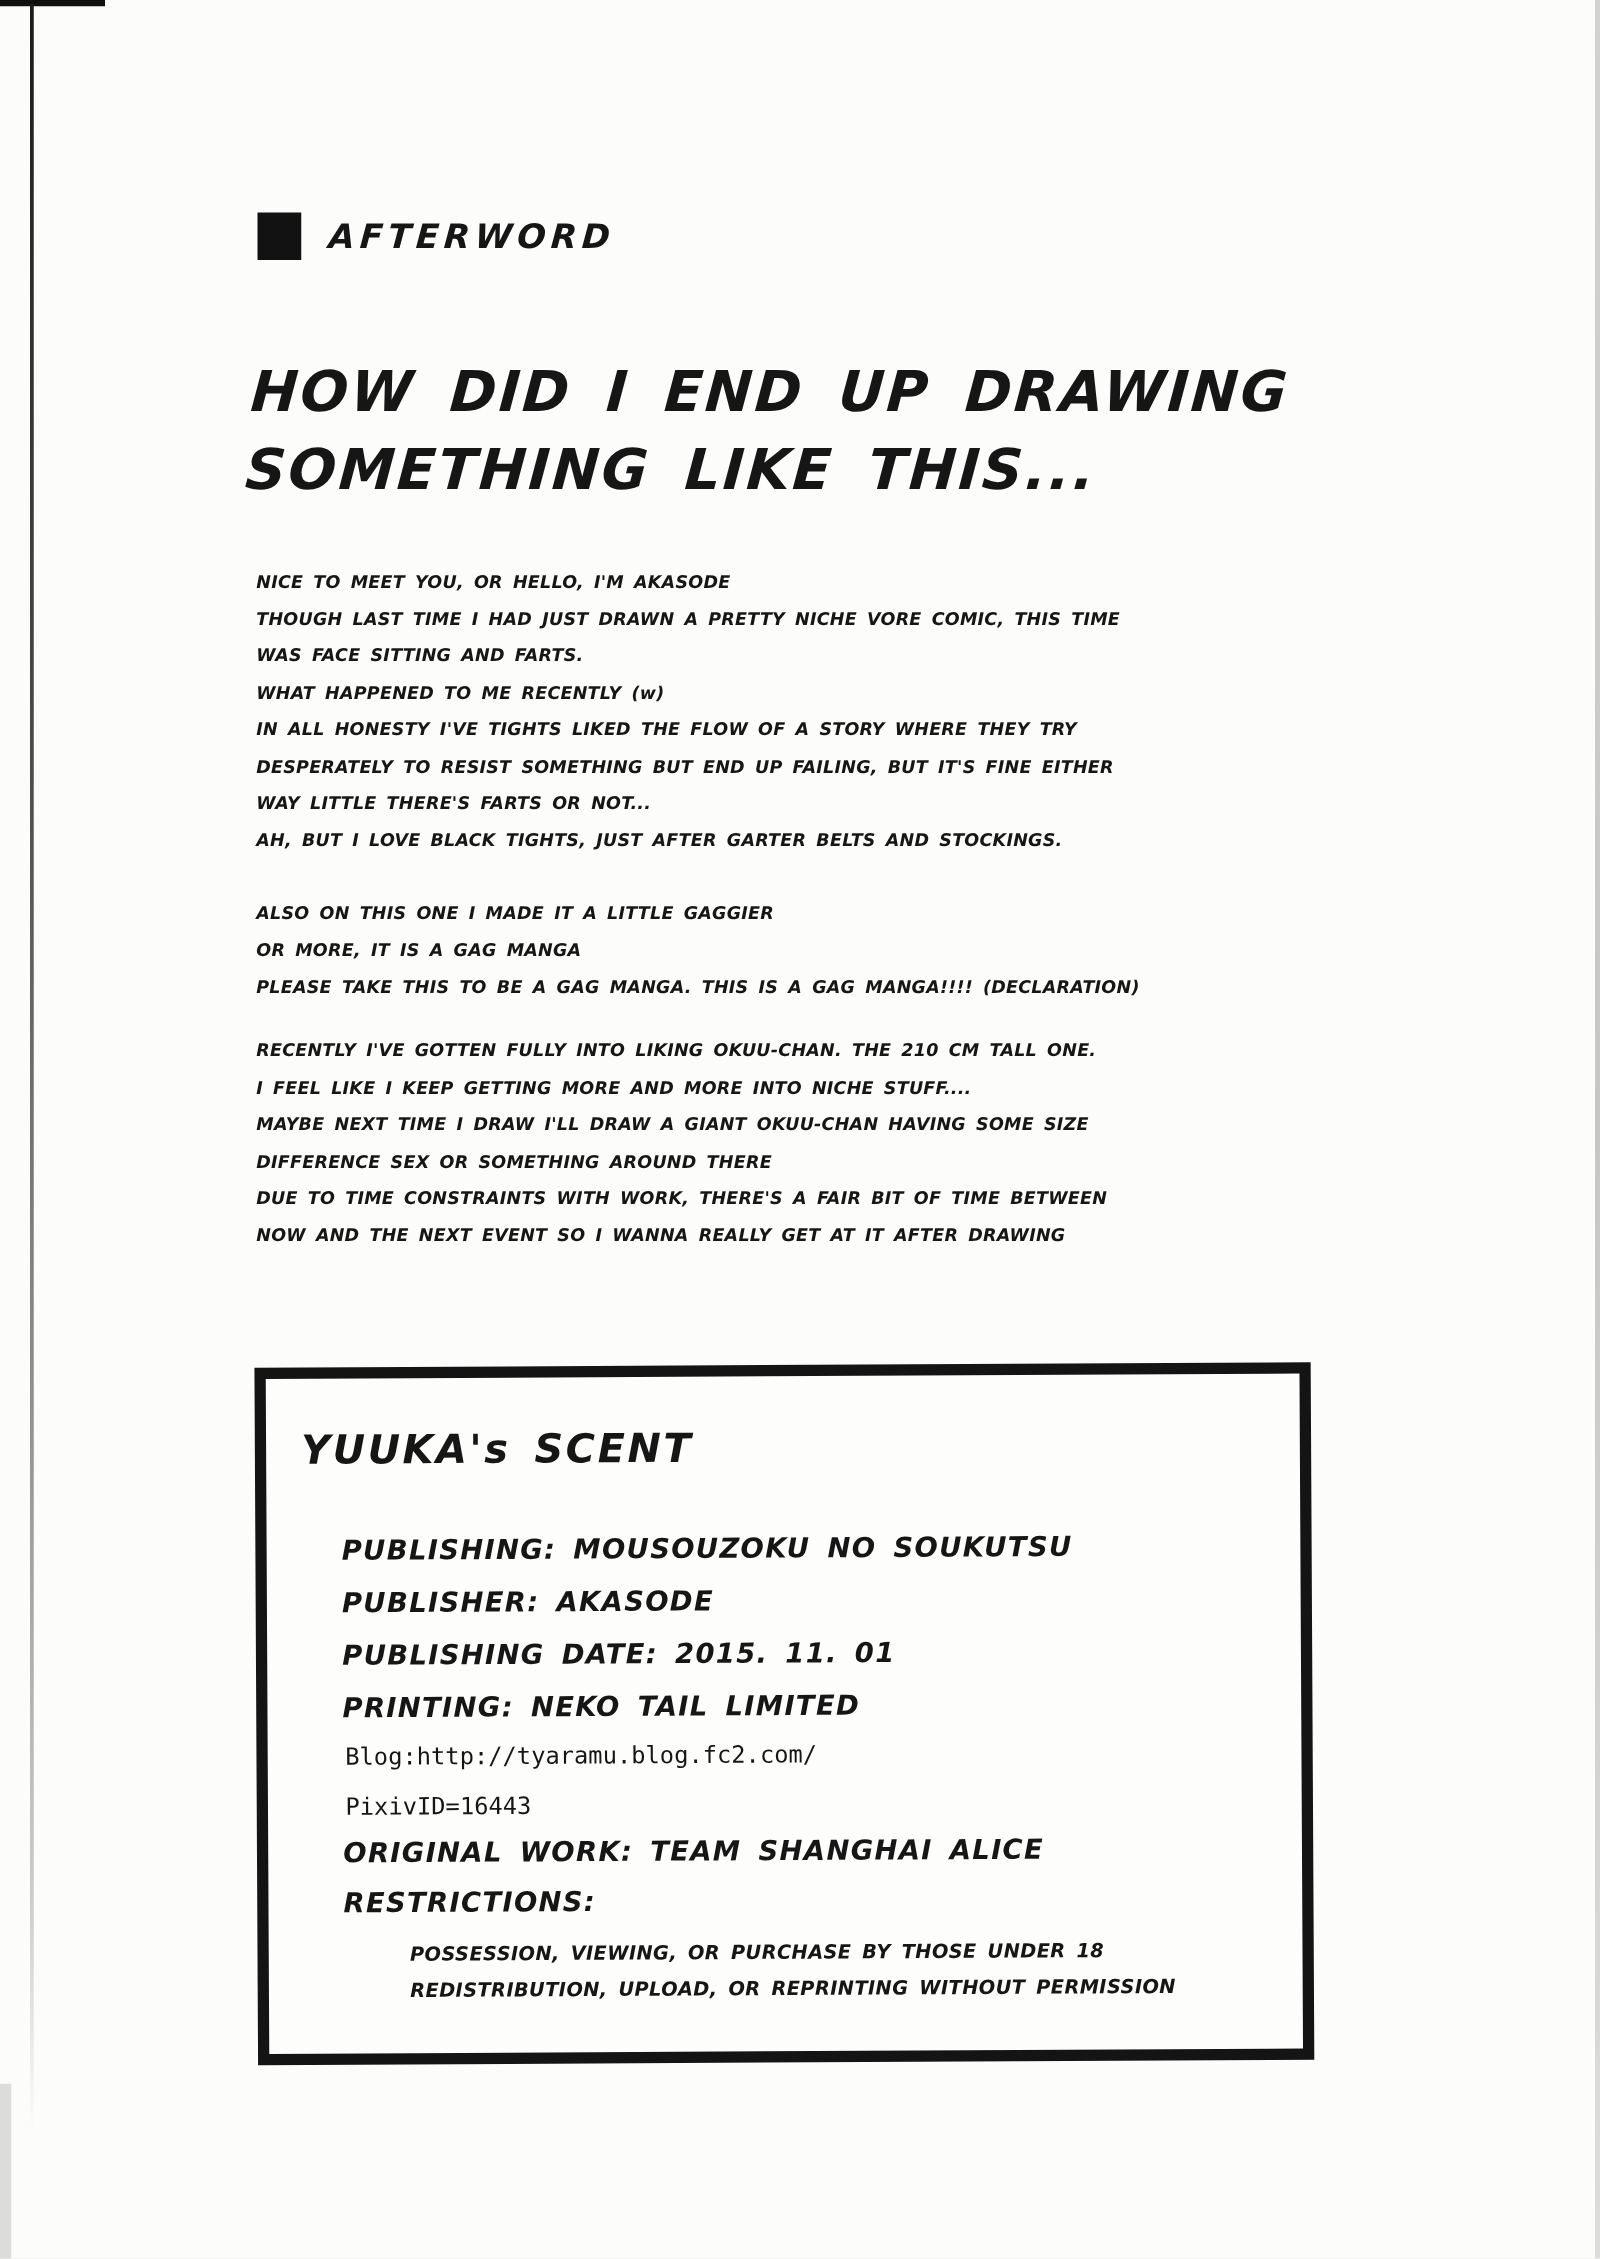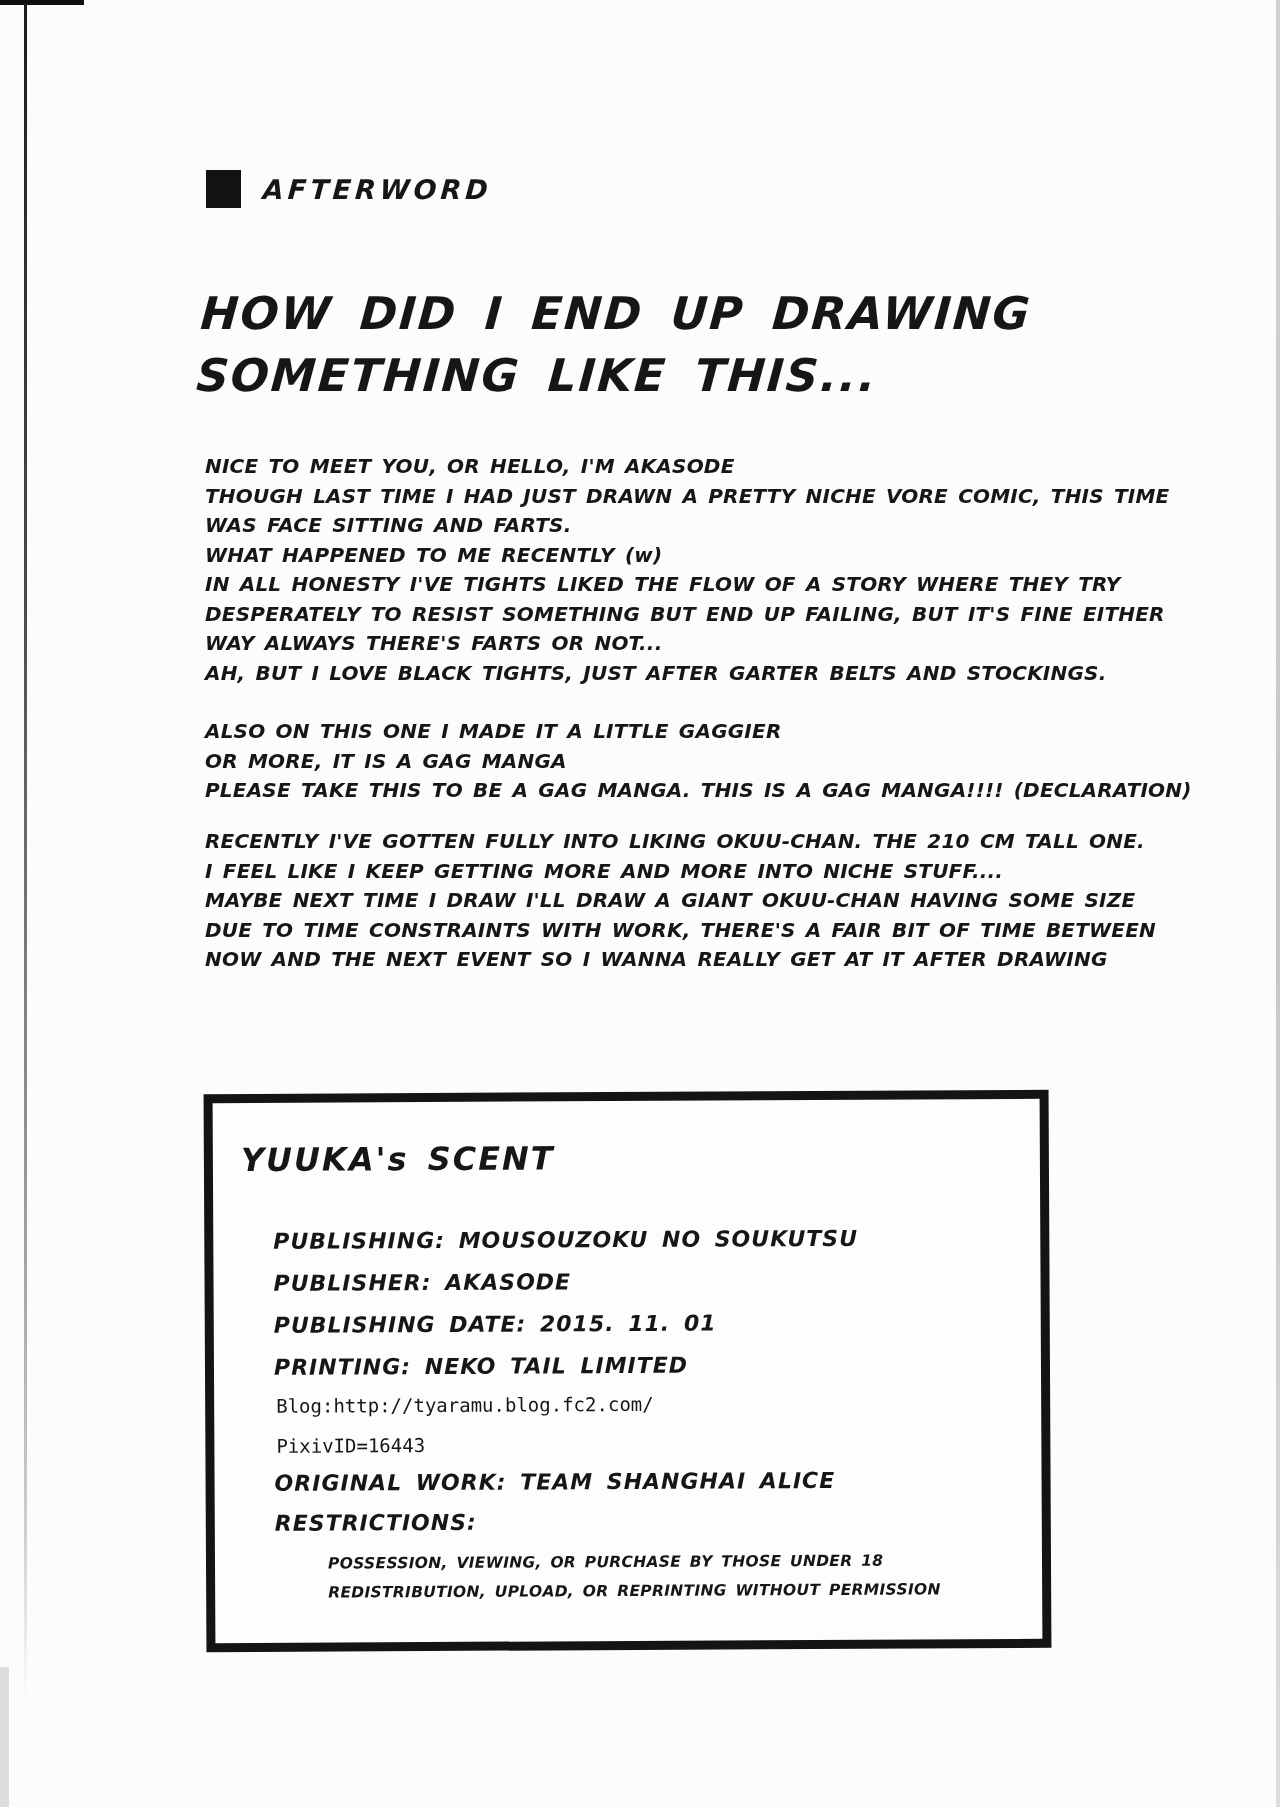--- a/index.html
+++ b/index.html
@@ -39,7 +39,7 @@
   
   .para{
     position:absolute;left:205px;width:1010px;
-    font-size:20px;font-weight:bold;font-style:italic;
+    font-size:14px;font-weight:bold;font-style:italic;
     letter-spacing:0.2px;word-spacing:3px;line-height:29.5px;
     white-space:nowrap;
   }

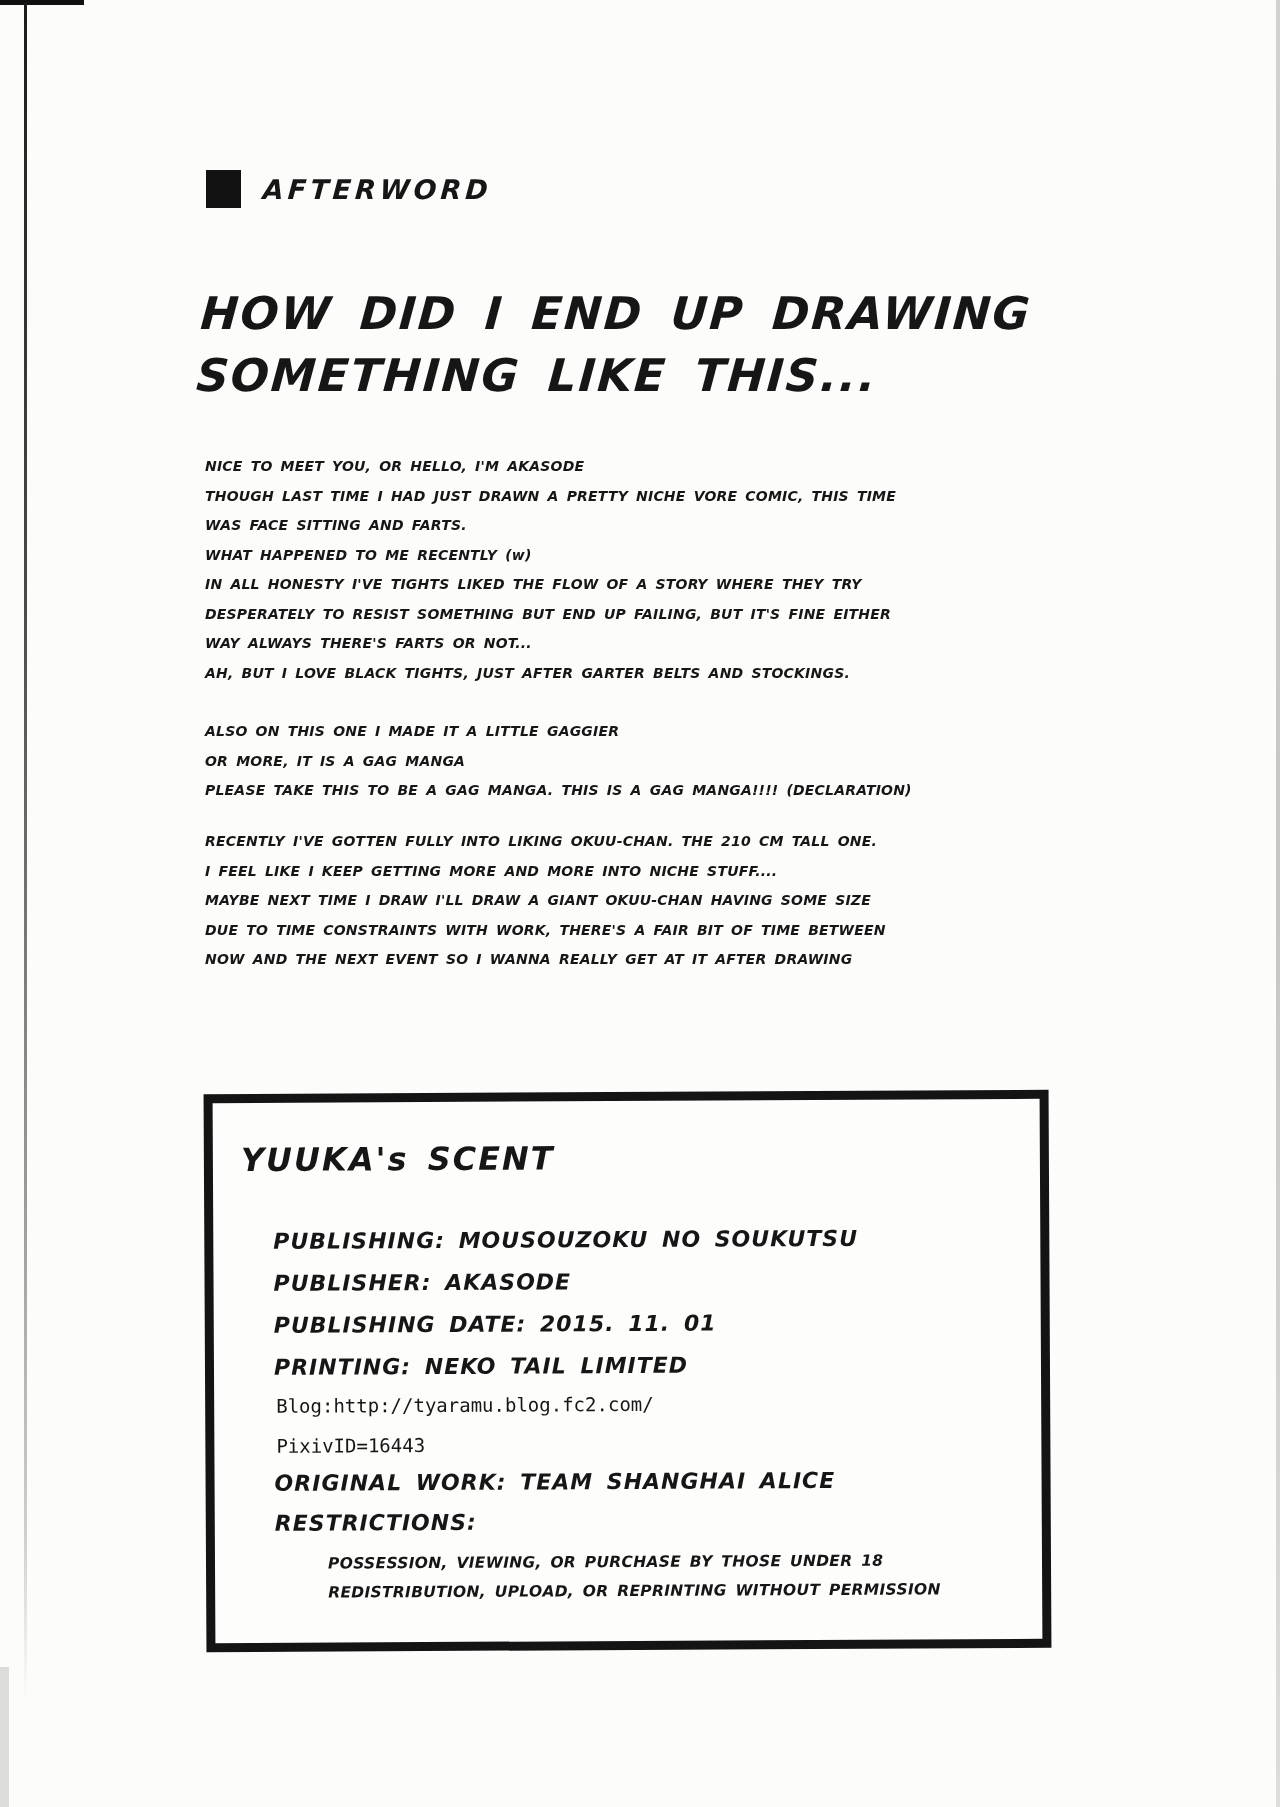--- a/index.html
+++ b/index.html
@@ -96,7 +96,7 @@
     <div>WHAT HAPPENED TO ME RECENTLY (w)</div>
     <div>IN ALL HONESTY I'VE TIGHTS LIKED THE FLOW OF A STORY WHERE THEY TRY</div>
     <div>DESPERATELY TO RESIST SOMETHING BUT END UP FAILING, BUT IT'S FINE EITHER</div>
-    <div>WAY ALWAYS THERE'S FARTS OR NOT...</div>
+    <div>WAY LITTLE THERE'S FARTS OR NOT...</div>
     <div>AH, BUT I LOVE BLACK TIGHTS, JUST AFTER GARTER BELTS AND STOCKINGS.</div>
   </div>
 

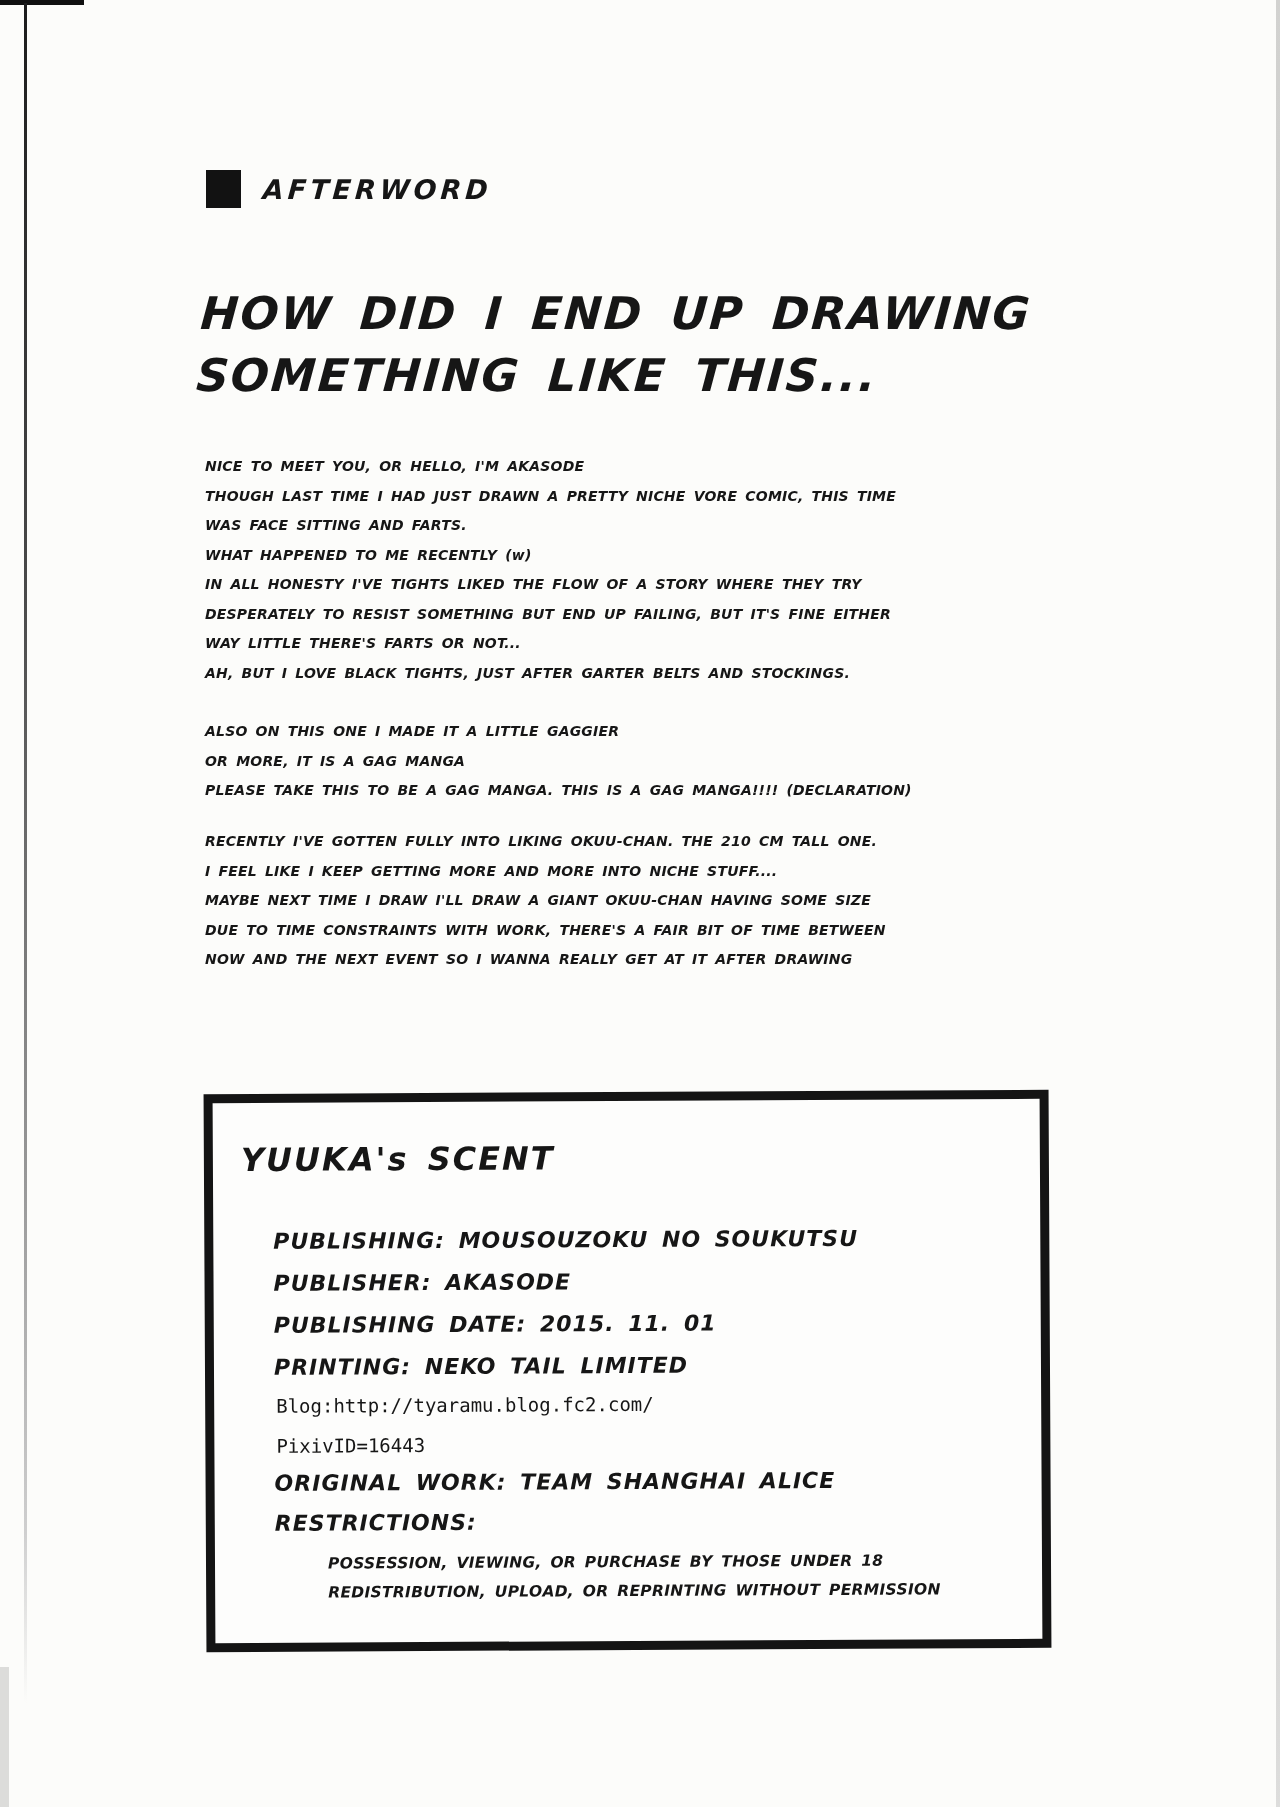--- a/index.html
+++ b/index.html
@@ -110,6 +110,7 @@
     <div>RECENTLY I'VE GOTTEN FULLY INTO LIKING OKUU-CHAN. THE 210 CM TALL ONE.</div>
     <div>I FEEL LIKE I KEEP GETTING MORE AND MORE INTO NICHE STUFF....</div>
     <div>MAYBE NEXT TIME I DRAW I'LL DRAW A GIANT OKUU-CHAN HAVING SOME SIZE</div>
+    <div>DIFFERENCE SEX OR SOMETHING AROUND THERE</div>
     <div>DUE TO TIME CONSTRAINTS WITH WORK, THERE'S A FAIR BIT OF TIME BETWEEN</div>
     <div>NOW AND THE NEXT EVENT SO I WANNA REALLY GET AT IT AFTER DRAWING</div>
   </div>

